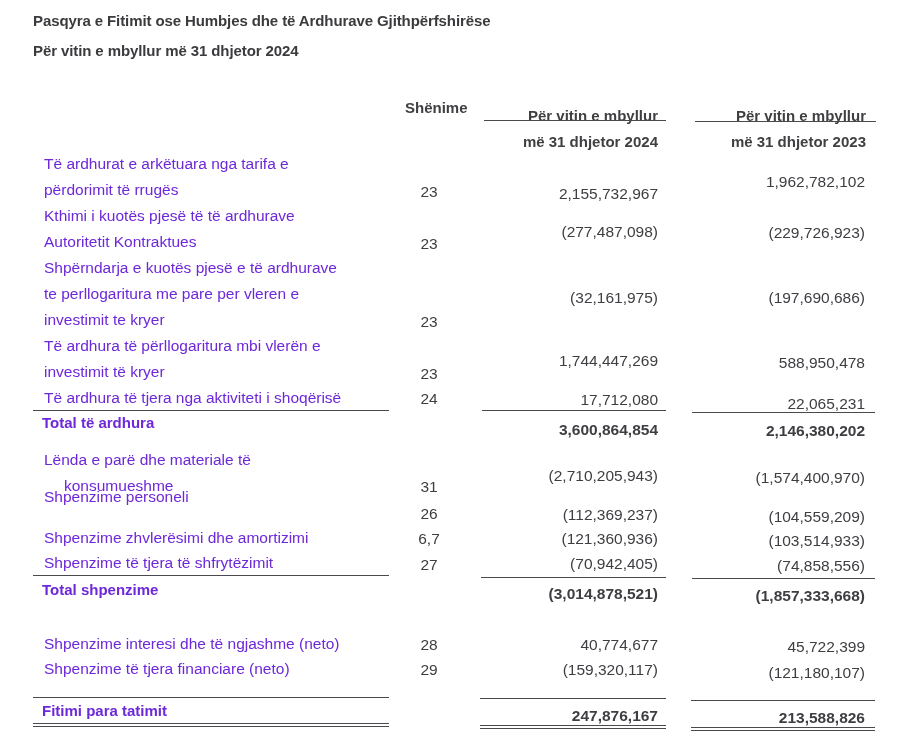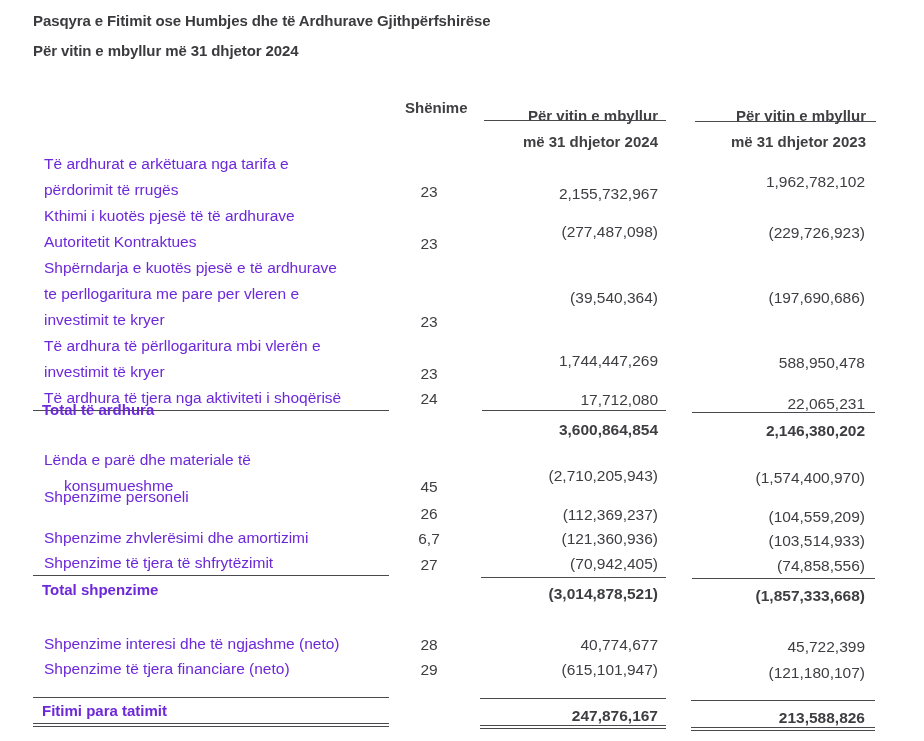--- a/index.html
+++ b/index.html
@@ -69,7 +69,7 @@
     <div class="lbl" style="top:285px;">te perllogaritura me pare per vleren e</div>
     <div class="lbl" style="top:311px;">investimit te kryer</div>
     <div class="note" style="top:313px;">23</div>
-    <div class="num c1" style="top:289px;">(39,540,364)</div>
+    <div class="num c1" style="top:289px;">(32,161,975)</div>
     <div class="num c2" style="top:289px;">(197,690,686)</div>
   </div>
   <div>

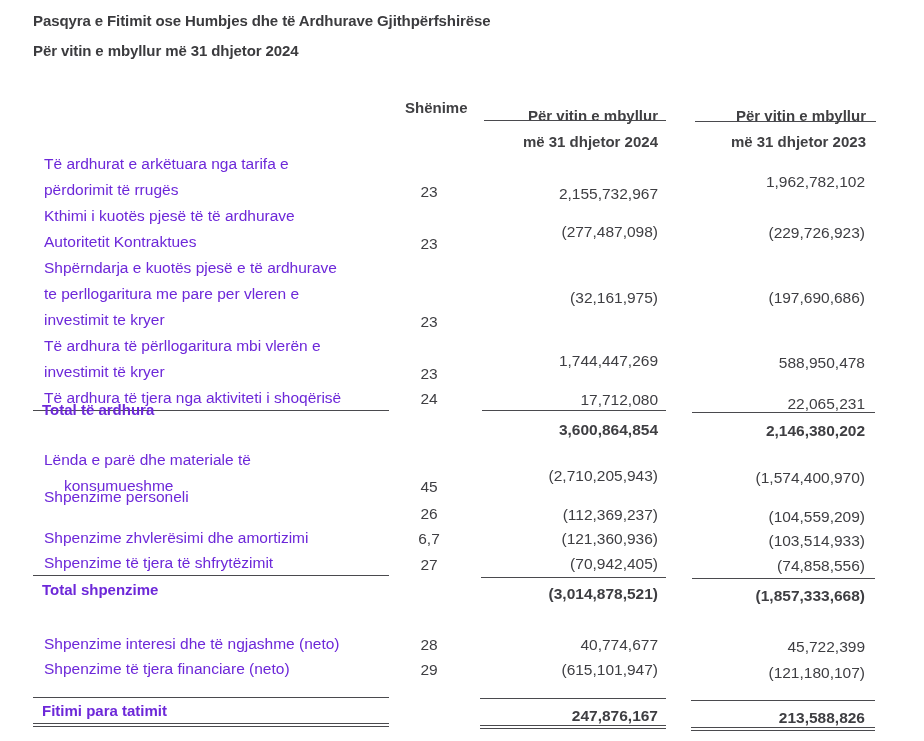--- a/index.html
+++ b/index.html
@@ -89,7 +89,7 @@
   <div class="hline" style="left:482px; top:410px; width:184px;"></div>
   <div class="hline" style="left:692px; top:412px; width:183px;"></div>
   <div>
-    <div class="lbl bold" style="top:401px;">Total të ardhura</div>
+    <div class="lbl bold" style="top:414px;">Total të ardhura</div>
     <div class="num c1 bold" style="top:421px;">3,600,864,854</div>
     <div class="num c2 bold" style="top:422px;">2,146,380,202</div>
   </div>

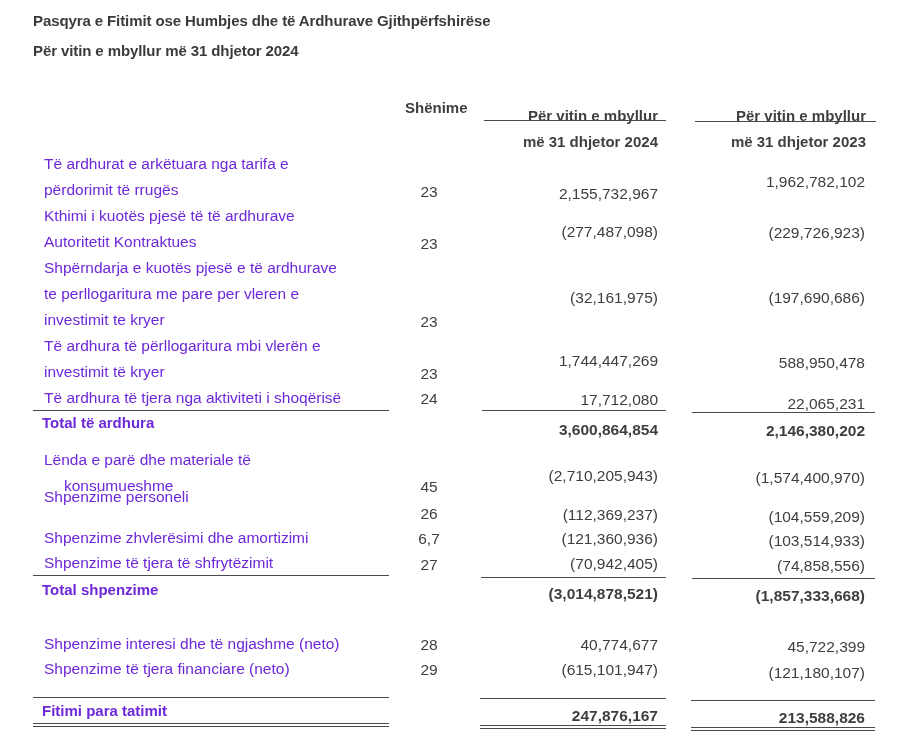--- a/index.html
+++ b/index.html
@@ -99,7 +99,7 @@
   <div>
     <div class="lbl" style="top:451px;">Lënda e parë dhe materiale të</div>
     <div class="lbl" style="top:477px;margin-left:20px;">konsumueshme</div>
-    <div class="note" style="top:478px;">45</div>
+    <div class="note" style="top:478px;">31</div>
     <div class="num c1" style="top:467px;">(2,710,205,943)</div>
     <div class="num c2" style="top:469px;">(1,574,400,970)</div>
   </div>

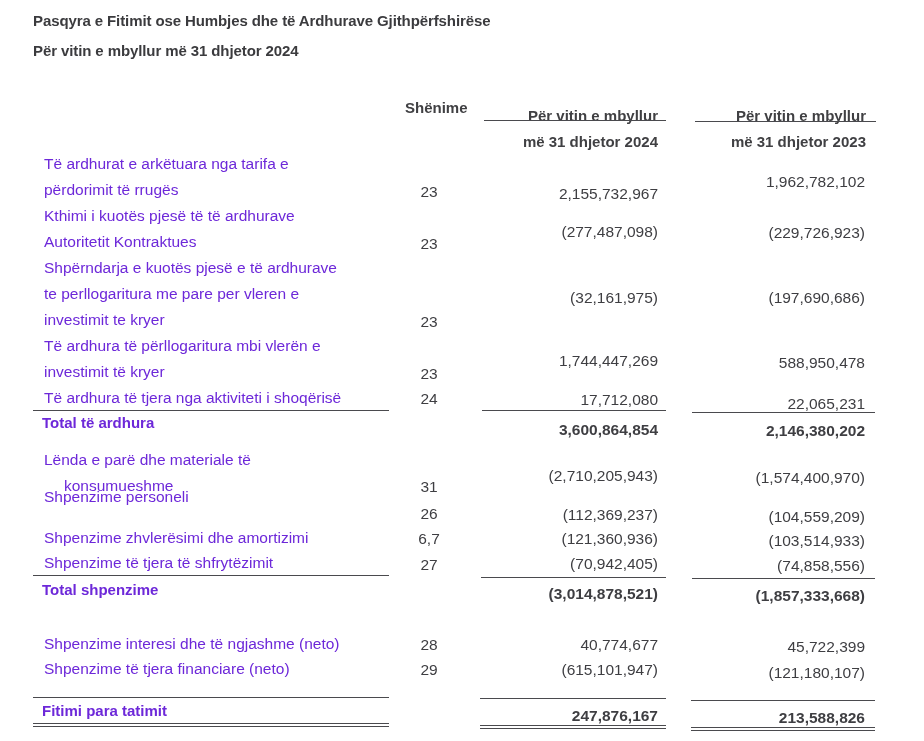--- a/index.html
+++ b/index.html
@@ -141,7 +141,7 @@
   <div>
     <div class="lbl" style="top:660px;">Shpenzime të tjera financiare (neto)</div>
     <div class="note" style="top:661px;">29</div>
-    <div class="num c1" style="top:661px;">(615,101,947)</div>
+    <div class="num c1" style="top:661px;">(159,320,117)</div>
     <div class="num c2" style="top:664px;">(121,180,107)</div>
   </div>
 </div>

